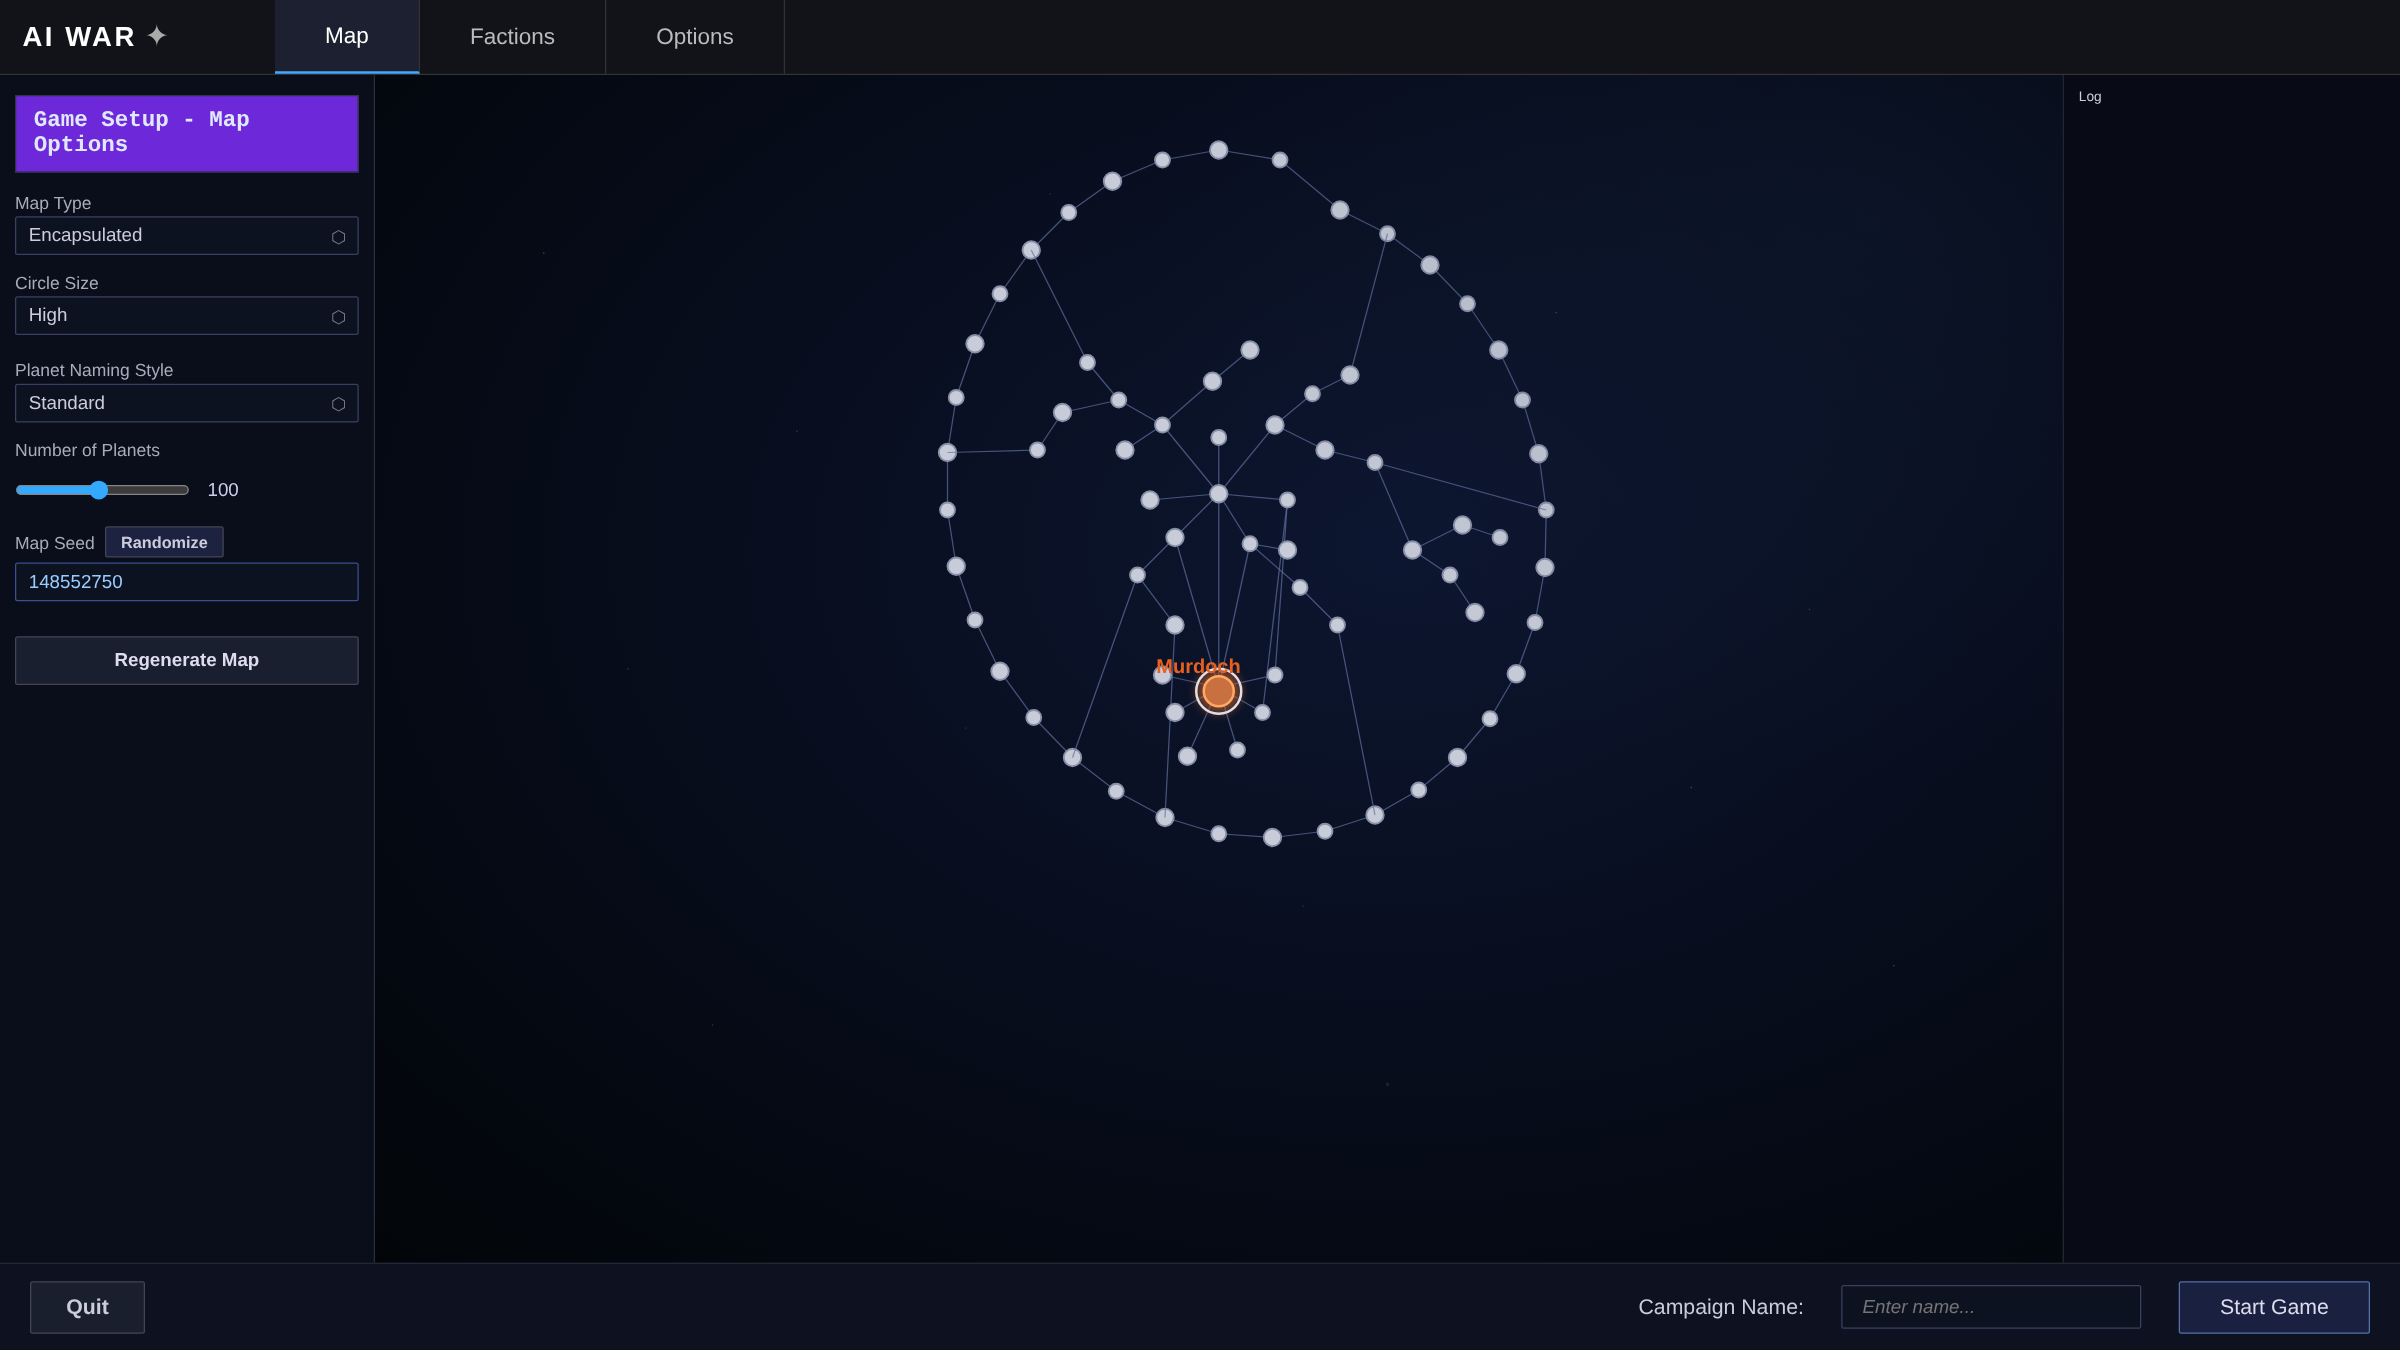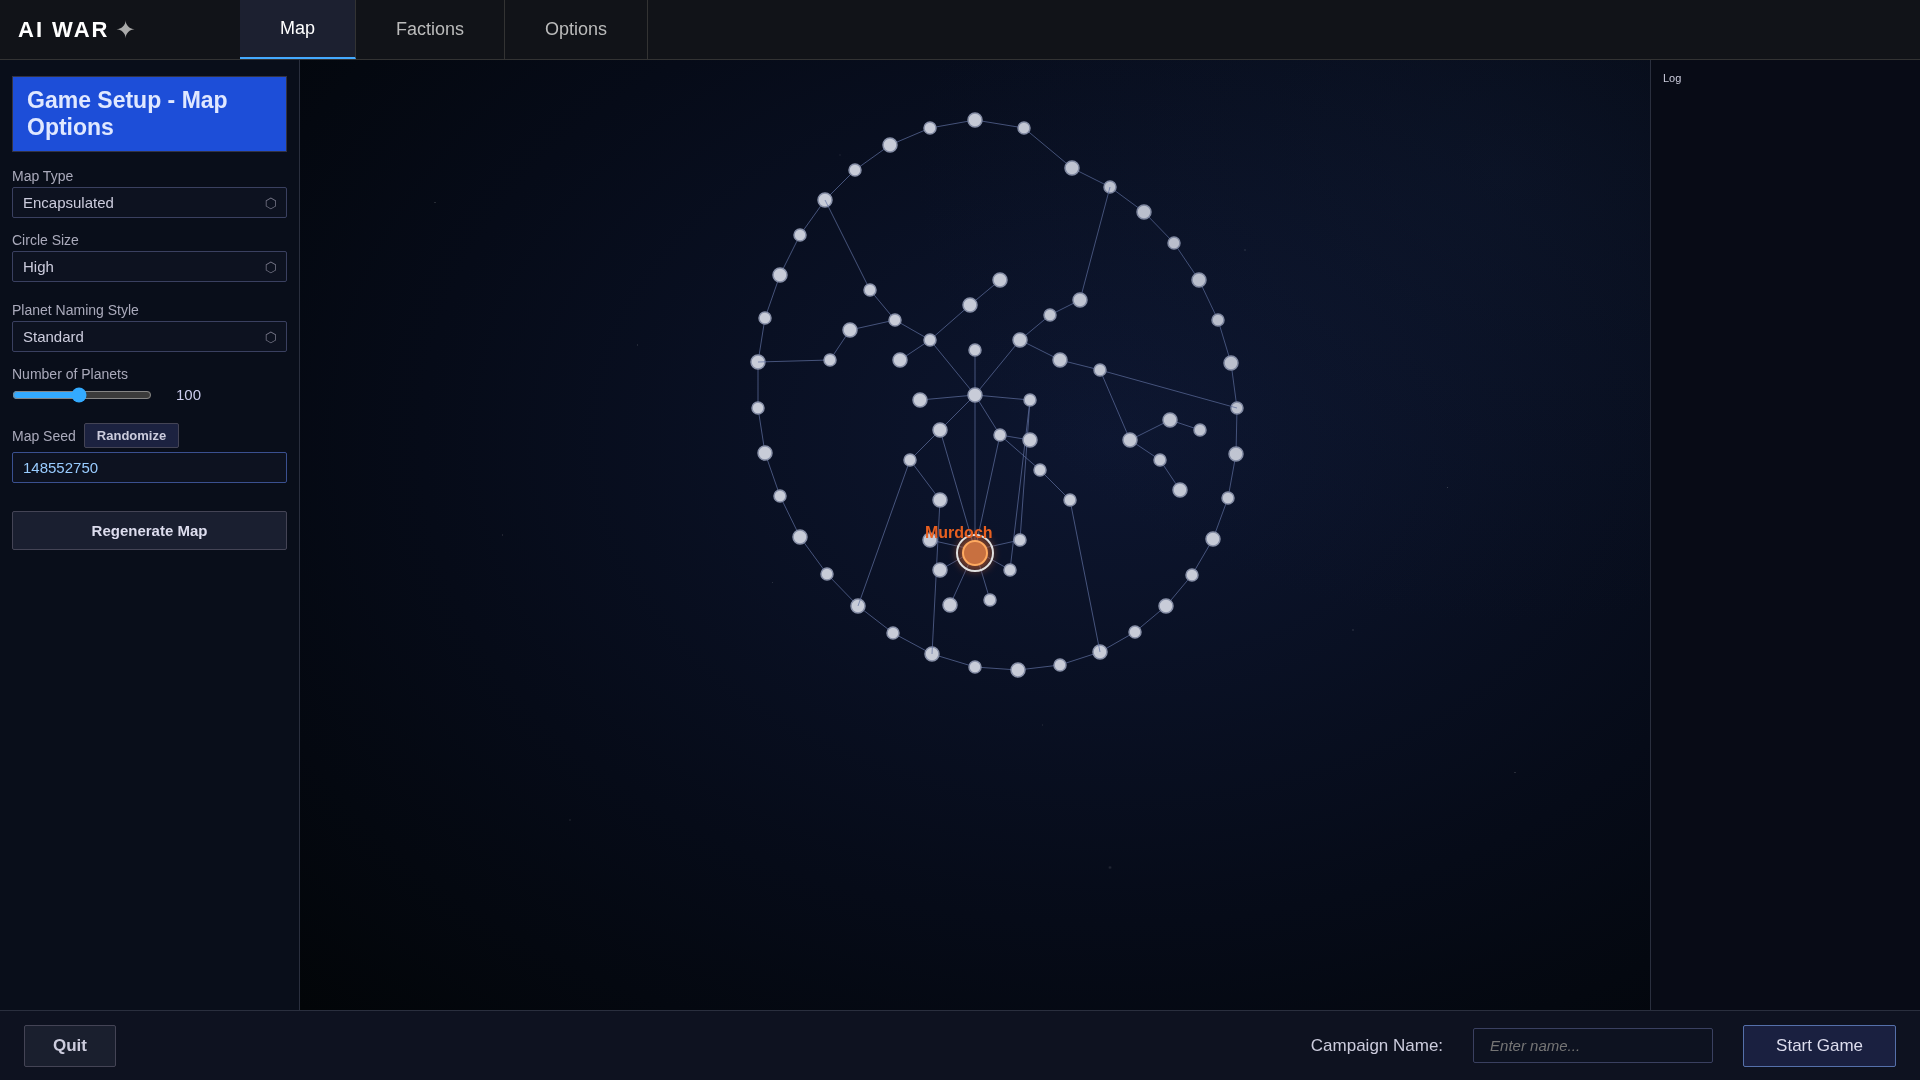--- a/index.html
+++ b/index.html
@@ -21,7 +21,6 @@
       border-bottom: 1px solid #333;
       position: relative;
       z-index: 10;
-      gap: 20px;
     }
     #logo-area {
       width: 220px;

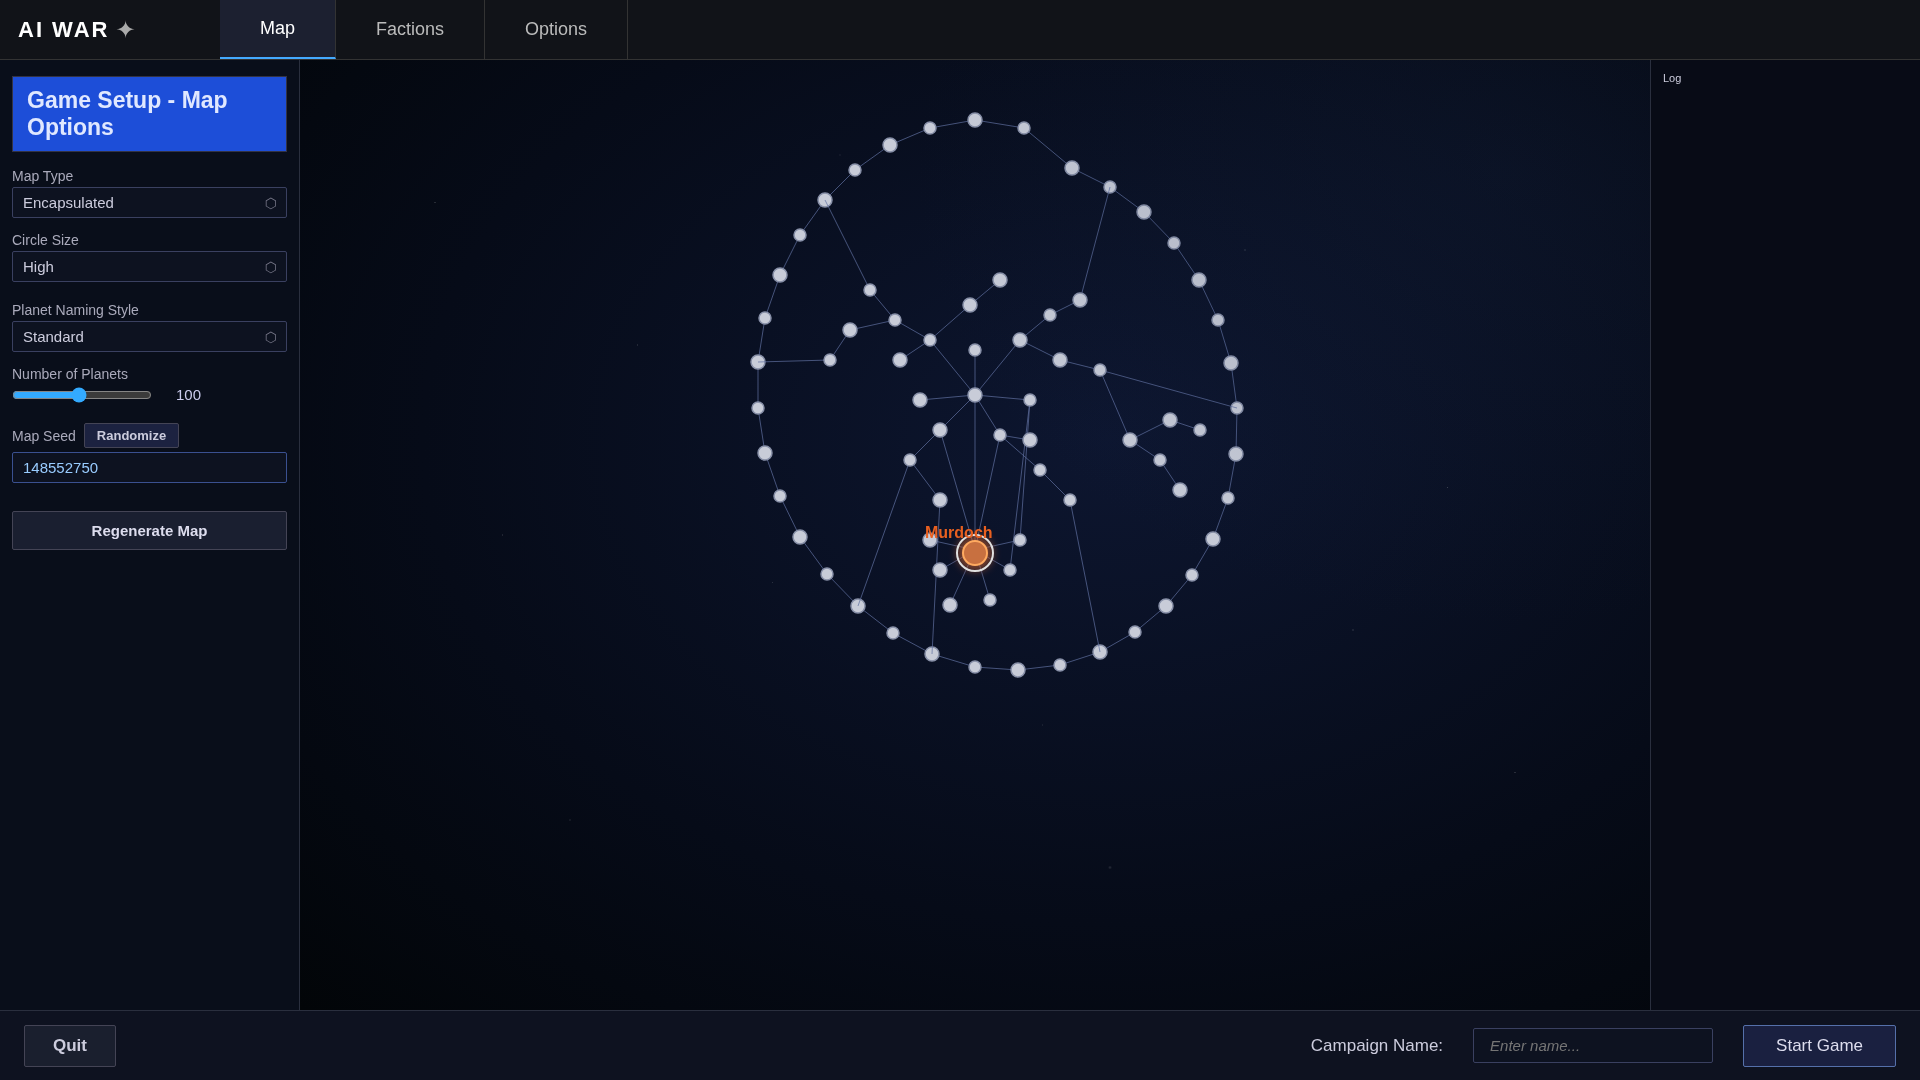--- a/index.html
+++ b/index.html
@@ -78,13 +78,14 @@
       overflow-y: auto;
     }
     #panel-title {
-      font-size: 23px;
+      font-size: 18px;
       font-weight: bold;
       color: #e0e8ff;
-      background: #1d4ed8;
+      background: #6d28d9;
       padding: 10px 14px;
       border: 1px solid #334;
       margin-bottom: 6px;
+      font-family: Liberation Mono, monospace;
     }
     .field-label {
       font-size: 14px;

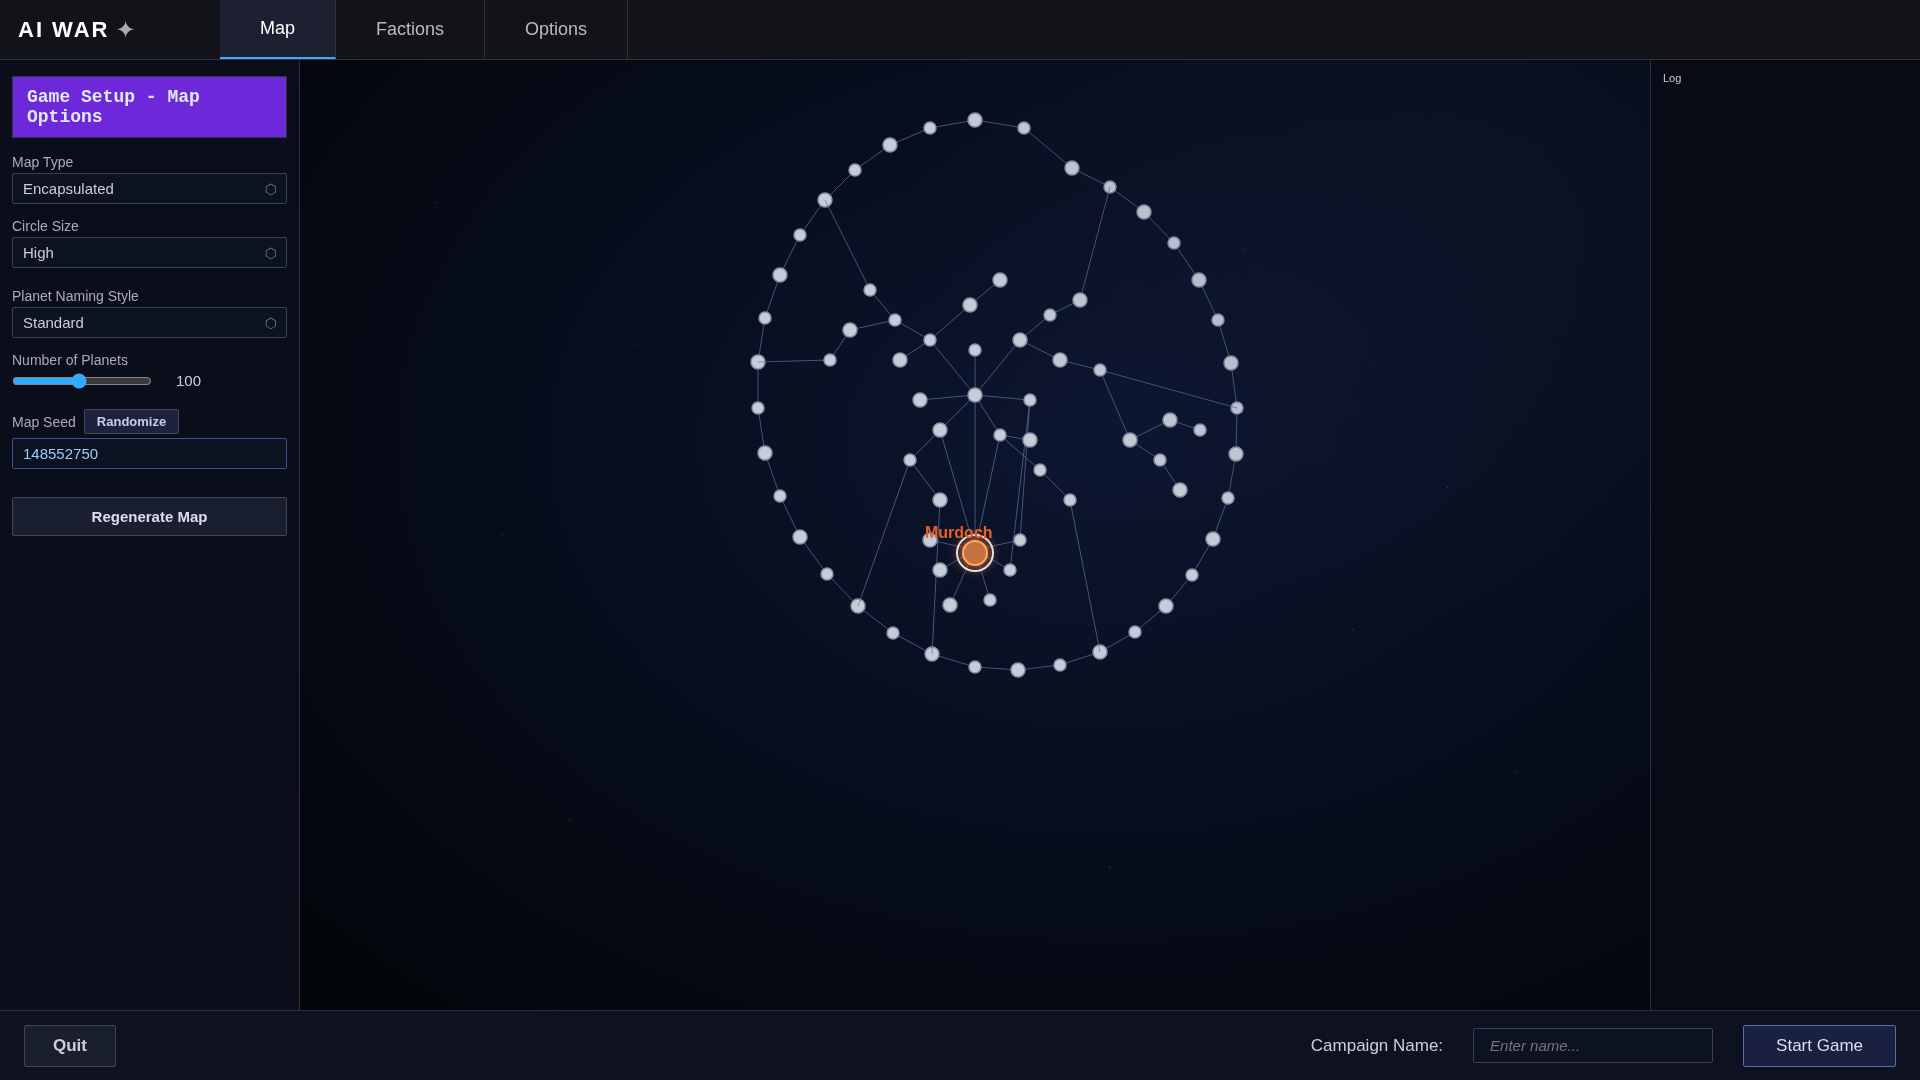--- a/index.html
+++ b/index.html
@@ -122,9 +122,9 @@
     
     #slider-row {
       display: flex;
-      align-items: flex-end;
-      gap: 24px;
-      margin-top: 4px;
+      align-items: flex-start;
+      gap: 14px;
+      margin-top: 16px;
     }
     #planet-slider {
       width: 140px;

